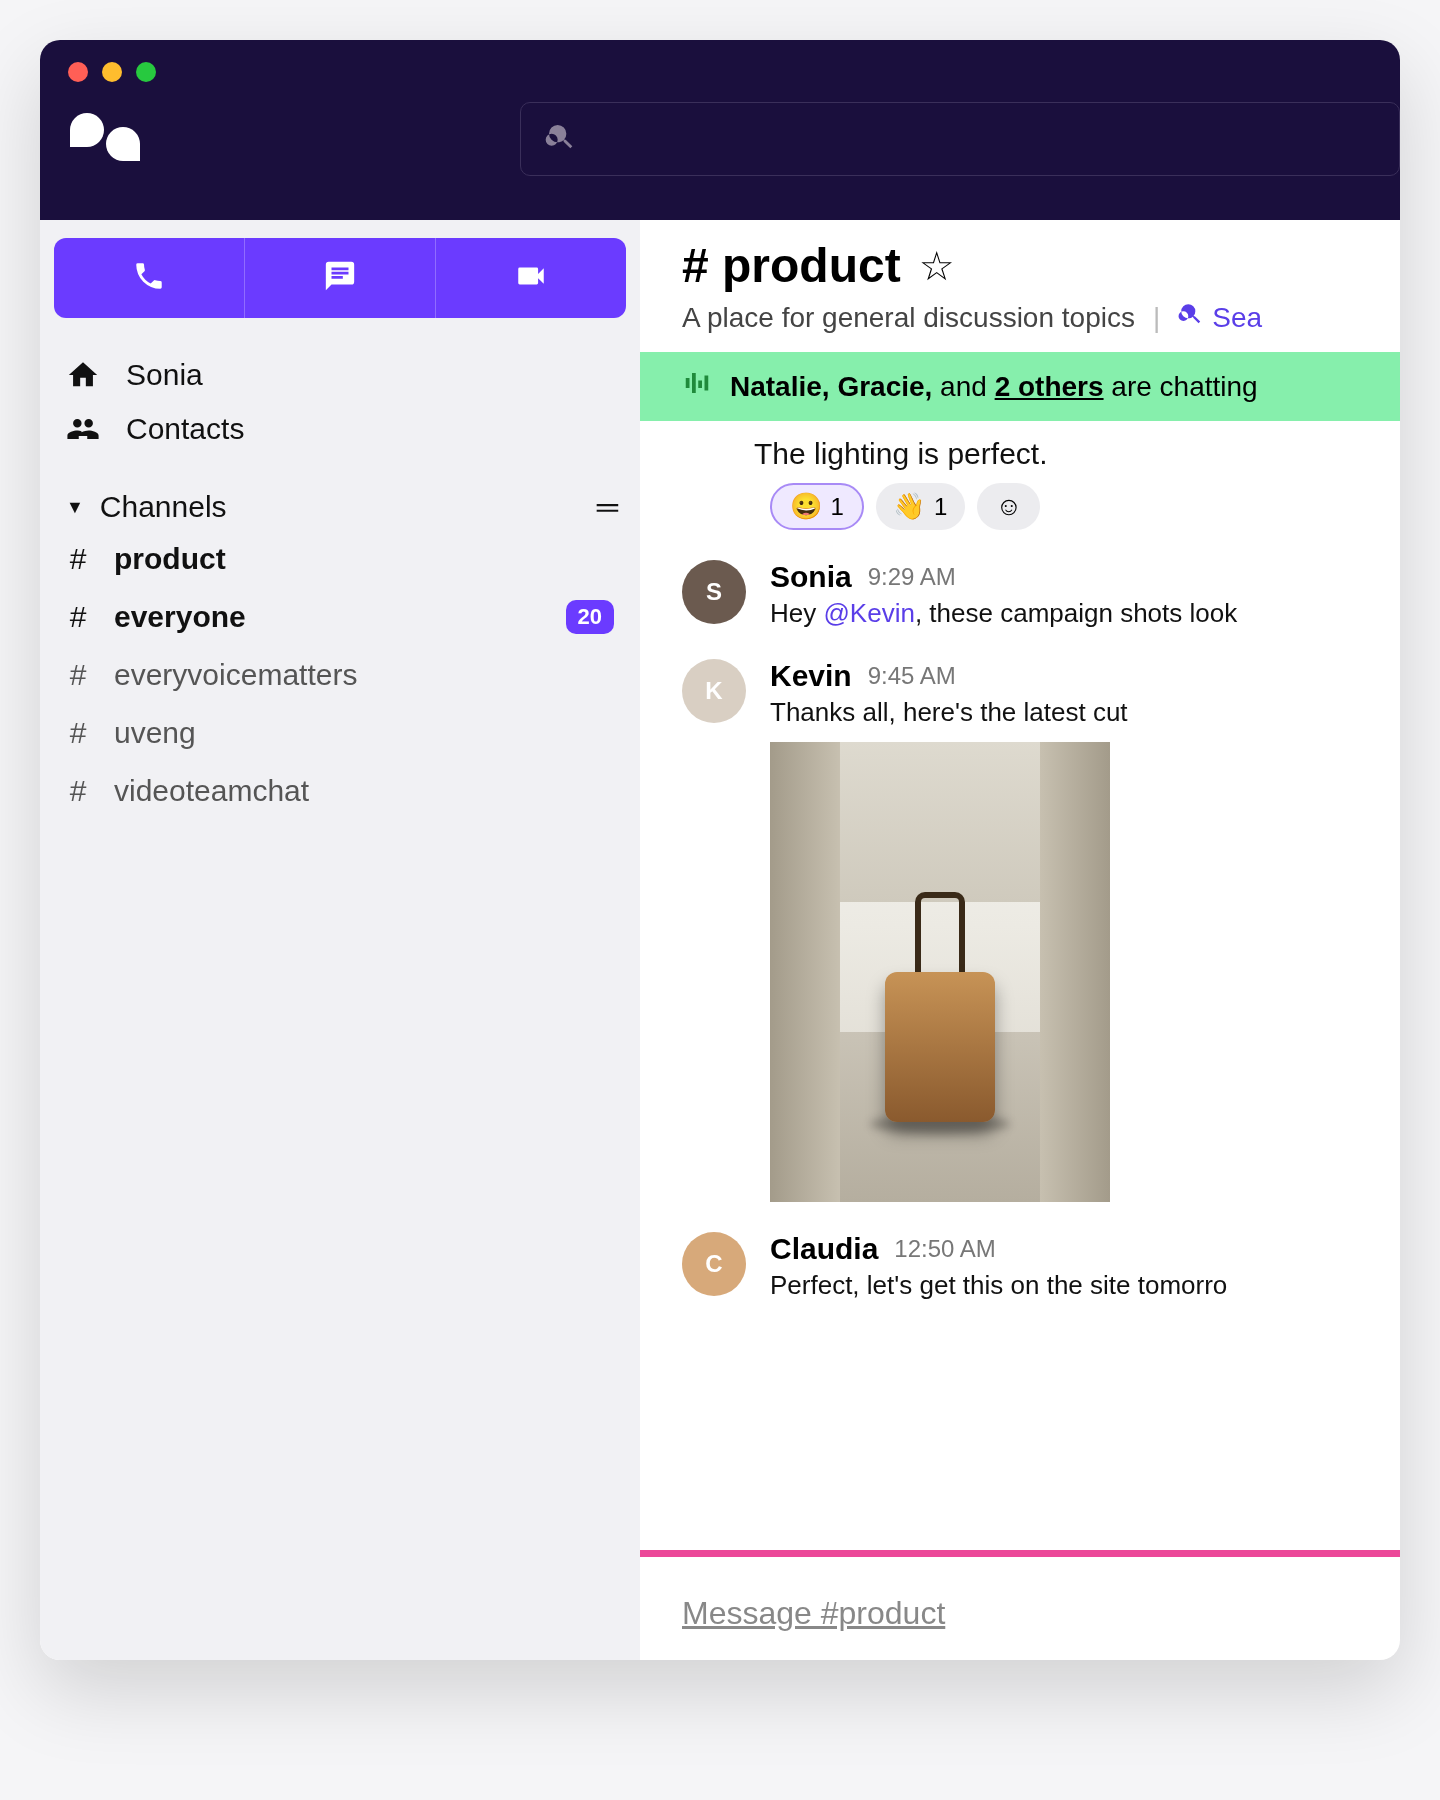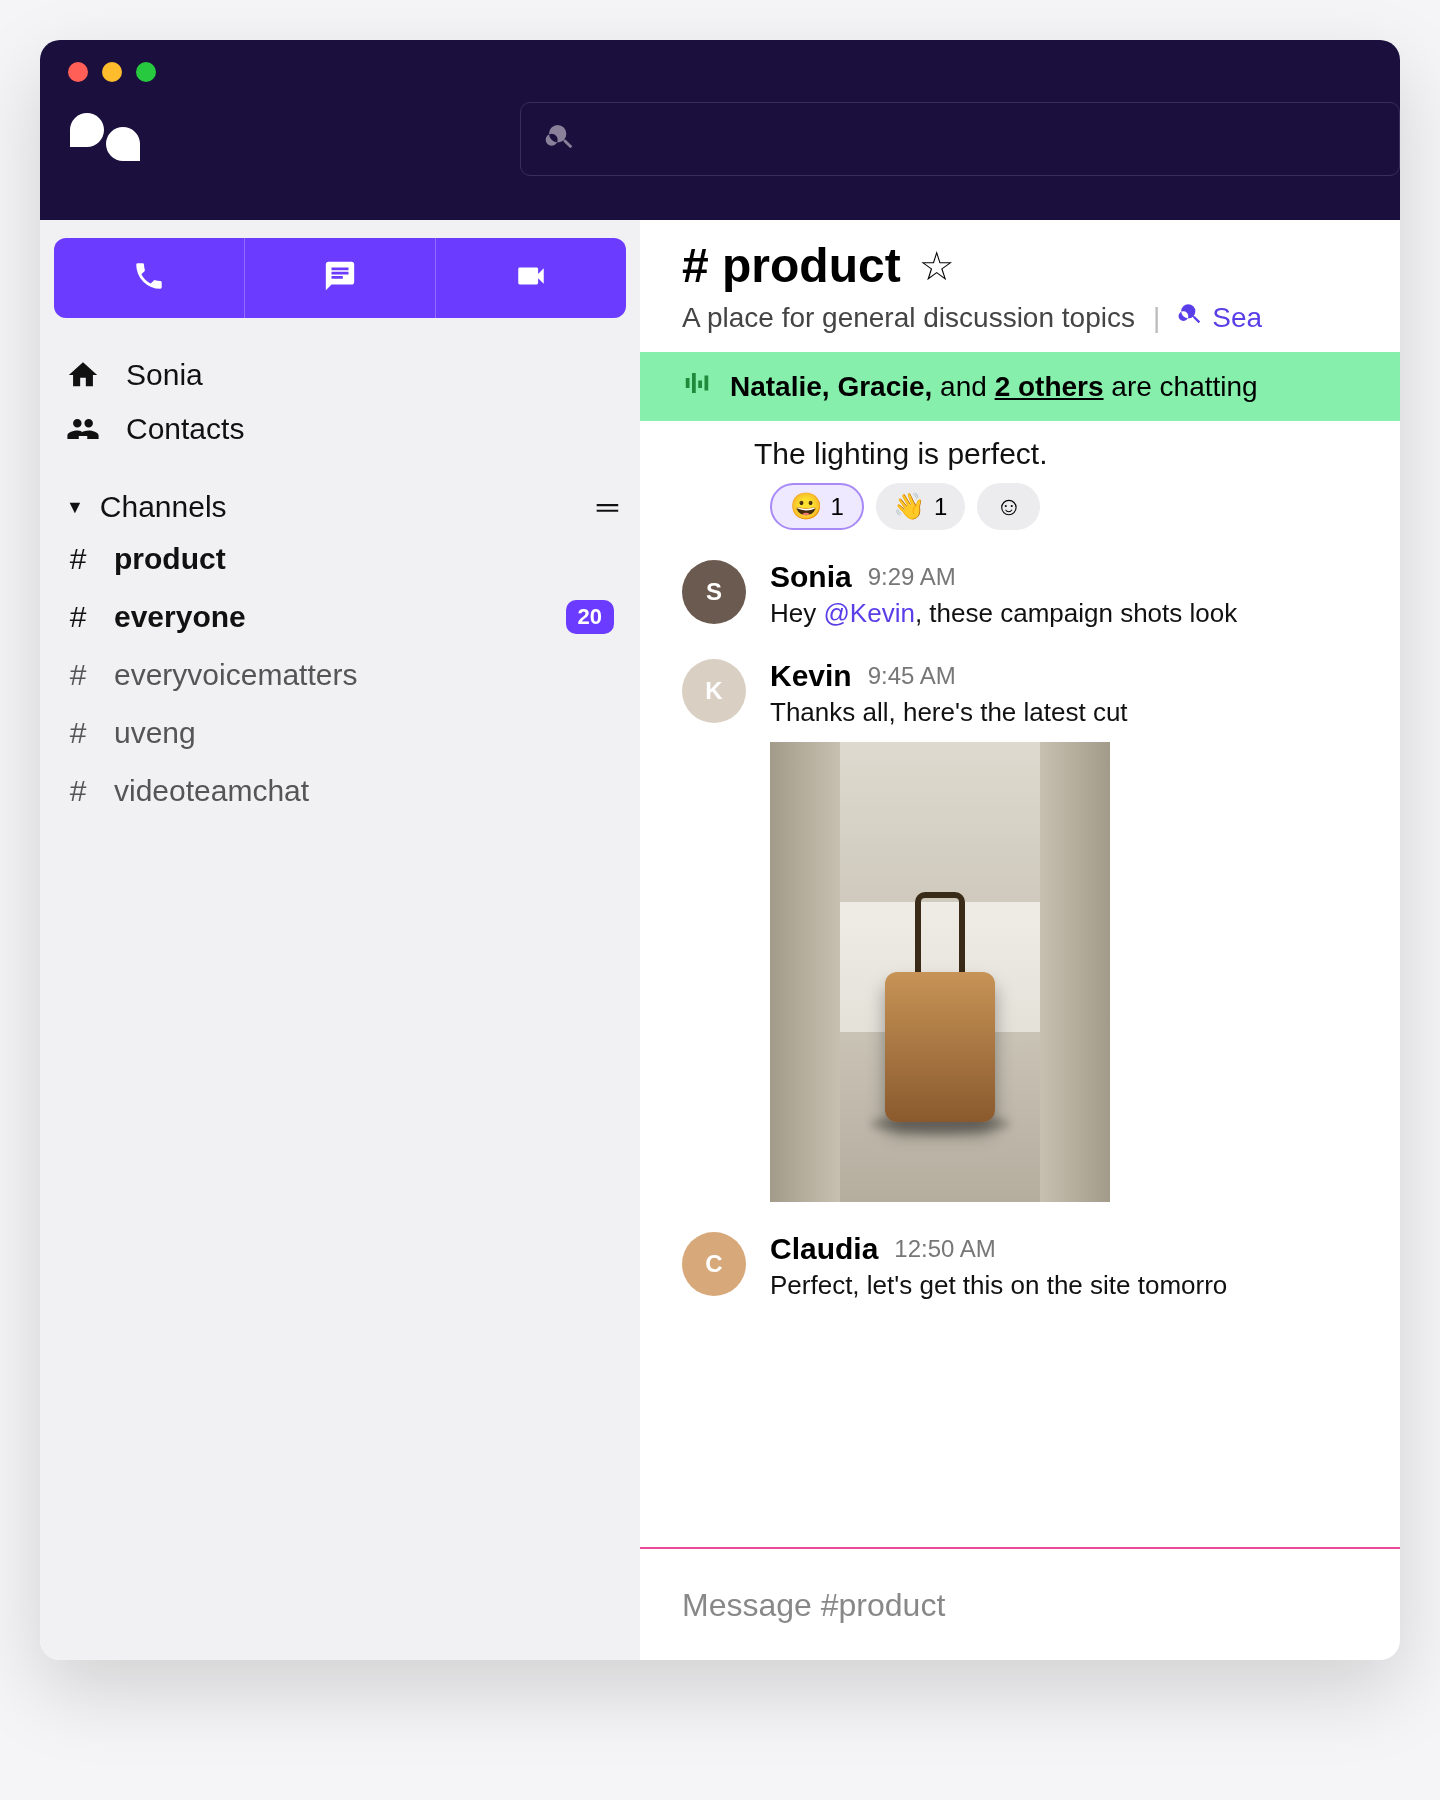--- a/index.html
+++ b/index.html
@@ -256,10 +256,11 @@
     filter: blur(4px);
   }
   .composer {
-    border-top: 2px solid #ec4899;
-    padding: 38px 0 36px 42px;
+    border-top: 7px solid #ec4899;
+    padding: 38px 0 28px 42px;
     font-size: 32px;
     color: #888;
+    text-decoration: underline;
   }
 </style>
 </head>

